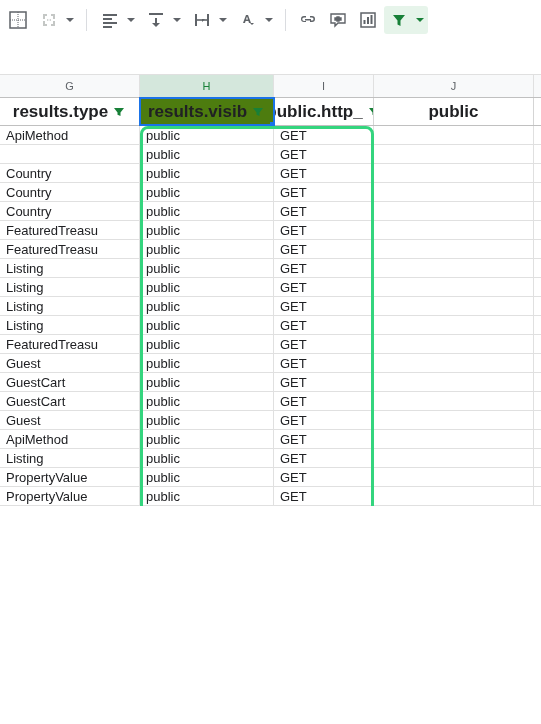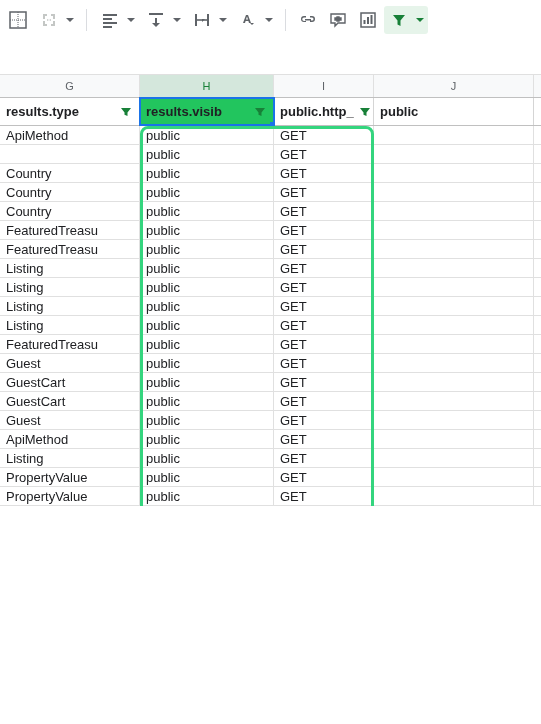--- a/index.html
+++ b/index.html
@@ -96,10 +96,10 @@
     flex: 0 0 auto;
     display: flex;
     align-items: center;
-    justify-content: space-between;
+    justify-content: center;
     padding: 0 6px;
     font-weight: bold;
-    font-size: 13px;
+    font-size: 17px;
     border-right: 1px solid #d5d5d5;
     background: #fff;
     overflow: hidden;

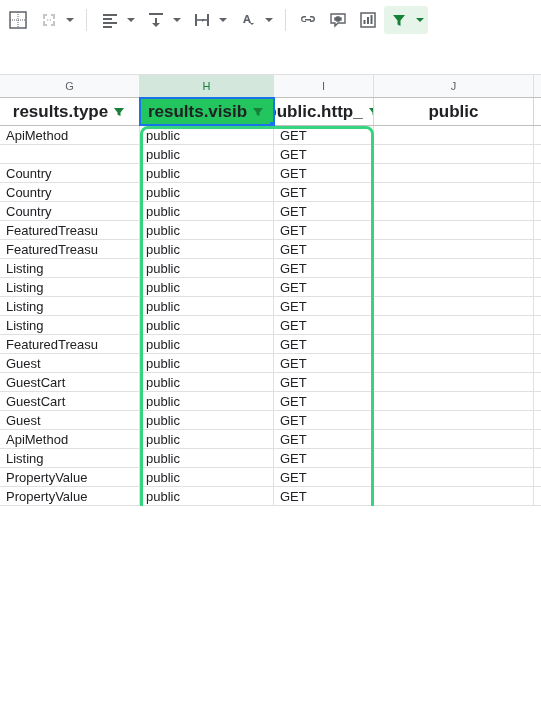--- a/index.html
+++ b/index.html
@@ -106,7 +106,7 @@
     white-space: nowrap;
   }
   .header-cell.col-H {
-    background: #22c55e;
+    background: #4d7c0f;
     outline: 2px solid #1a73e8;
     outline-offset: -1px;
     z-index: 2;

